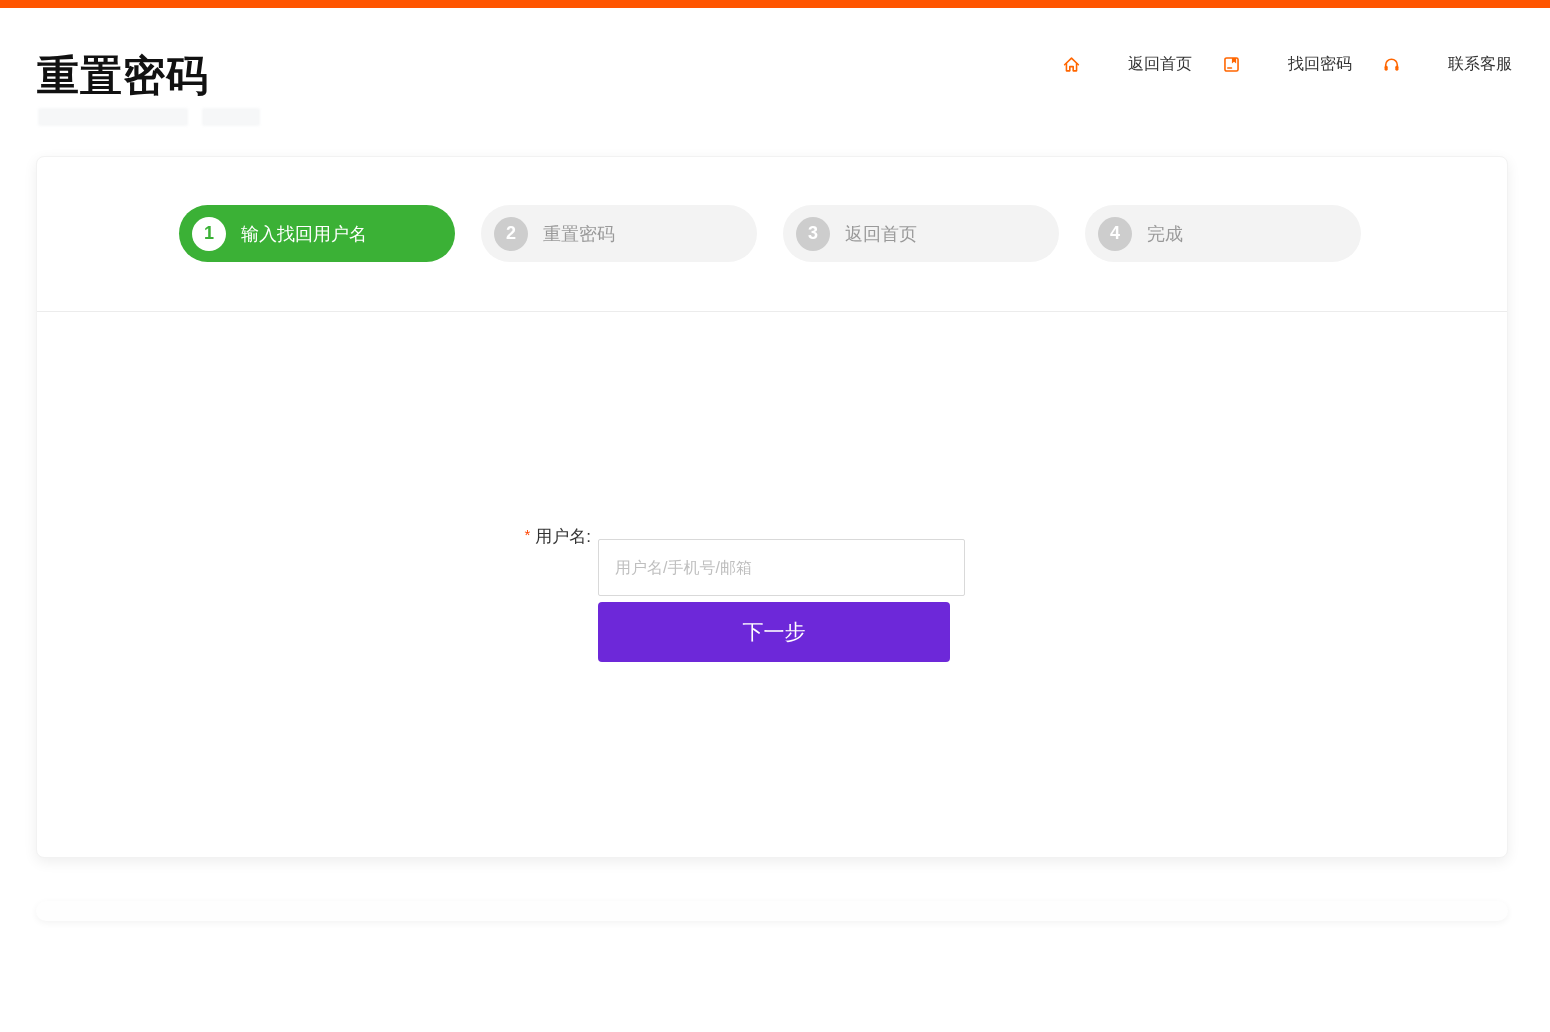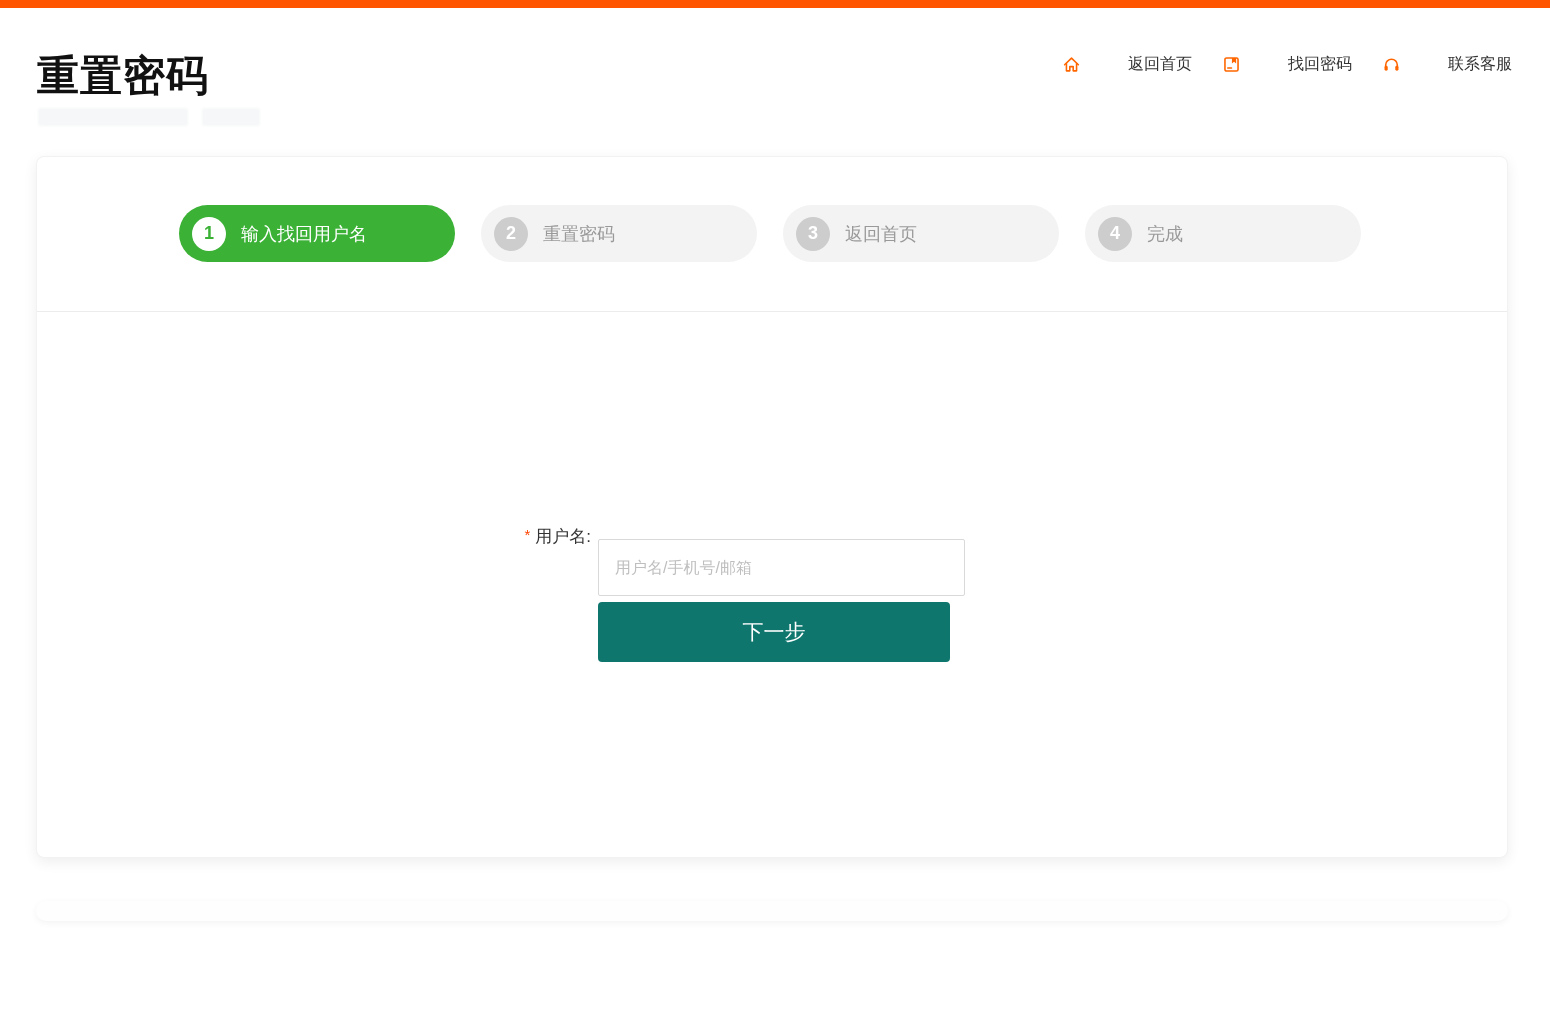--- a/index.html
+++ b/index.html
@@ -93,7 +93,7 @@
   .next-btn {
     position: absolute; left: 561px; top: 445px;
     width: 352px; height: 60px;
-    background: #0f766e; color: #ffffff;
+    background: #6d28d9; color: #ffffff;
     border: none; border-radius: 4px;
     font-size: 21px; font-family: "Liberation Sans", sans-serif;
     cursor: pointer;

